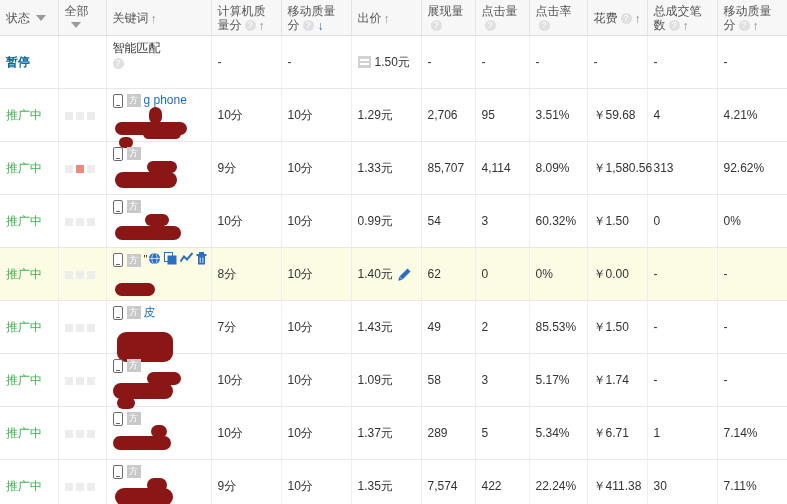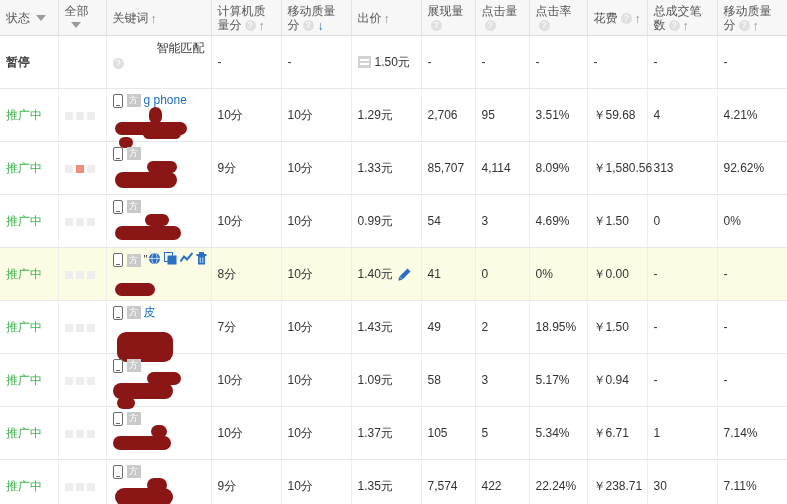--- a/index.html
+++ b/index.html
@@ -228,7 +228,7 @@
         <td><span class="st-paused">暂停</span></td>
         <td></td>
         <td>
-          <div class="kw-cell"><div style="line-height: 16px; text-align: right;">智能匹配</div><span class="qmark" style="margin-left: 0px;">?</span></div>
+          <div class="kw-cell"><div style="line-height: 16px;">智能匹配</div><span class="qmark" style="margin-left: 0px;">?</span></div>
         </td>
         <td><span>-</span></td>
         <td><span>-</span></td>

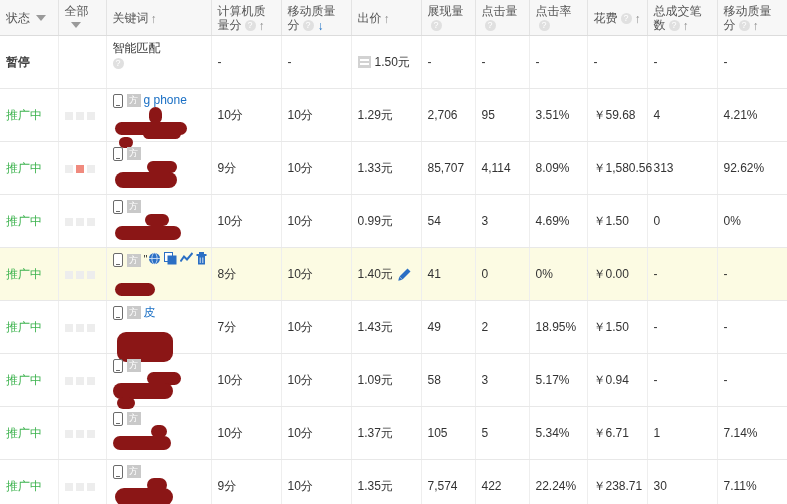--- a/index.html
+++ b/index.html
@@ -100,7 +100,7 @@
 
   tbody tr.row-hl td { background: #fcfbe3; }
 
-  .st-paused { color: #404040; font-weight: bold; font-size: 12px; }
+  .st-paused { color: #0369a1; font-weight: bold; font-size: 12px; }
   .st-running { color: #3eb34f; font-size: 12px; }
 
   

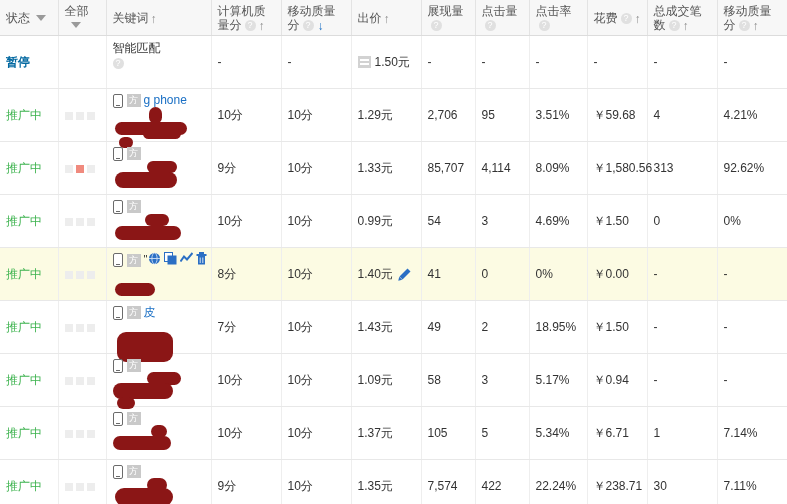--- a/index.html
+++ b/index.html
@@ -297,7 +297,7 @@
         <td><span class="price-wrap"><span>0.99元</span></span></td>
         <td><span>54</span></td>
         <td><span>3</span></td>
-        <td><span>4.69%</span></td>
+        <td><span>60.32%</span></td>
         <td><span>￥1.50</span></td>
         <td><span>0</span></td>
         <td><span>0%</span></td>

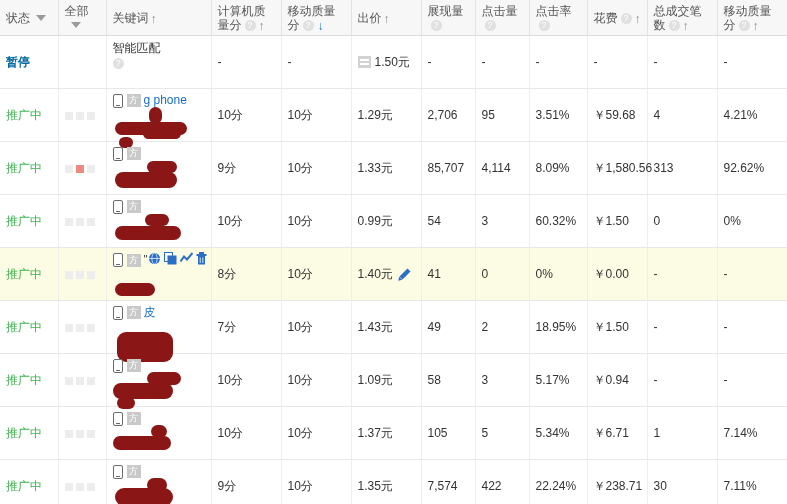--- a/index.html
+++ b/index.html
@@ -332,7 +332,7 @@
                 <polygon points="9.5,0.5 12.5,3.5 4.5,11.5 1.5,8.5" fill="#2b6fc4"></polygon>
                 <polygon points="1.2,8.8 4.2,11.8 0.3,12.7" fill="#2b6fc4"></polygon>
               </svg></span></span></td>
-        <td><span>41</span></td>
+        <td><span>62</span></td>
         <td><span>0</span></td>
         <td><span>0%</span></td>
         <td><span>￥0.00</span></td>

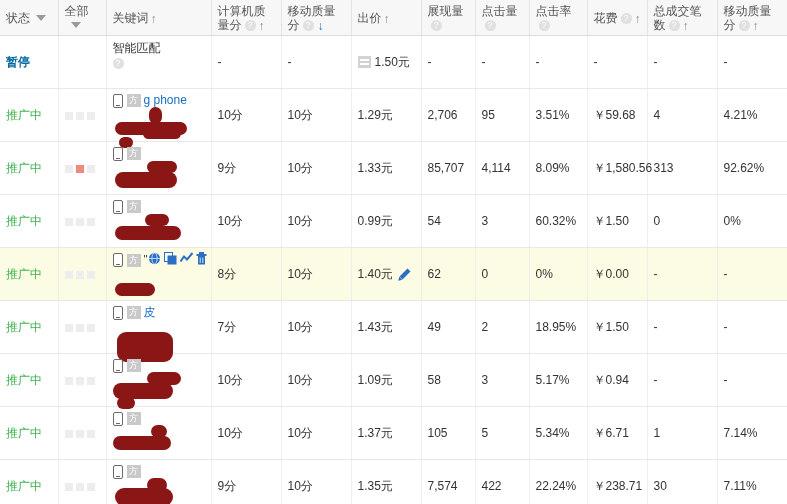--- a/index.html
+++ b/index.html
@@ -353,7 +353,7 @@
         <td><span class="price-wrap"><span>1.43元</span></span></td>
         <td><span>49</span></td>
         <td><span>2</span></td>
-        <td><span>18.95%</span></td>
+        <td><span>85.53%</span></td>
         <td><span>￥1.50</span></td>
         <td><span>-</span></td>
         <td><span>-</span></td>

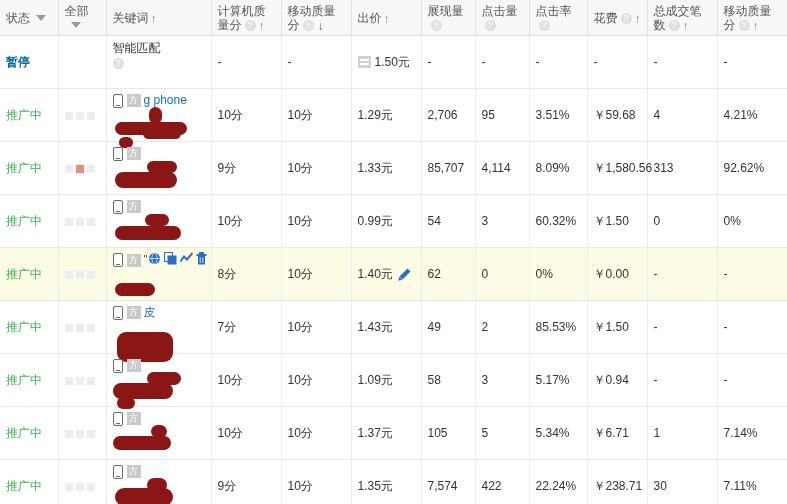--- a/index.html
+++ b/index.html
@@ -375,7 +375,7 @@
         <td><span>58</span></td>
         <td><span>3</span></td>
         <td><span>5.17%</span></td>
-        <td><span>￥0.94</span></td>
+        <td><span>￥1.74</span></td>
         <td><span>-</span></td>
         <td><span>-</span></td>
       </tr>

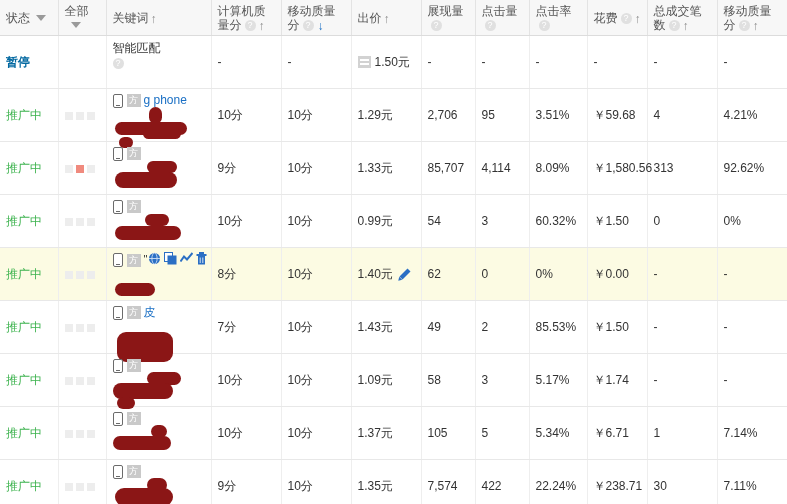--- a/index.html
+++ b/index.html
@@ -392,7 +392,7 @@
         <td><span>10分</span></td>
         <td><span>10分</span></td>
         <td><span class="price-wrap"><span>1.37元</span></span></td>
-        <td><span>105</span></td>
+        <td><span>289</span></td>
         <td><span>5</span></td>
         <td><span>5.34%</span></td>
         <td><span>￥6.71</span></td>

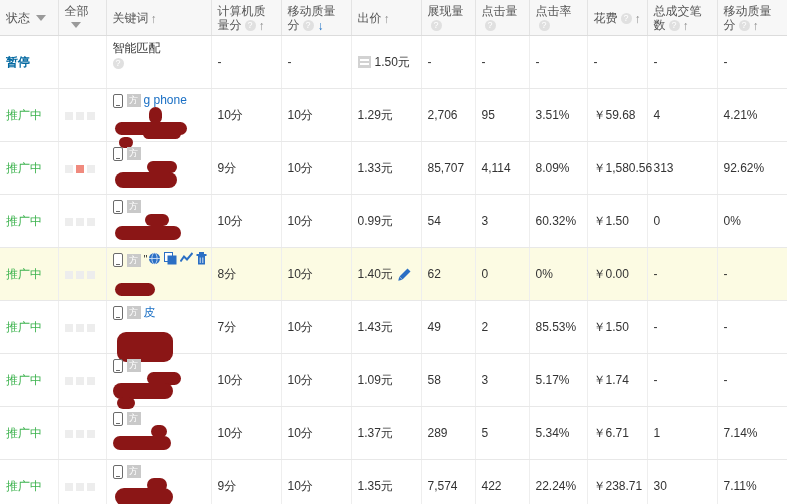--- a/index.html
+++ b/index.html
@@ -415,7 +415,7 @@
         <td><span>7,574</span></td>
         <td><span>422</span></td>
         <td><span>22.24%</span></td>
-        <td><span>￥238.71</span></td>
+        <td><span>￥411.38</span></td>
         <td><span>30</span></td>
         <td><span>7.11%</span></td>
       </tr>

